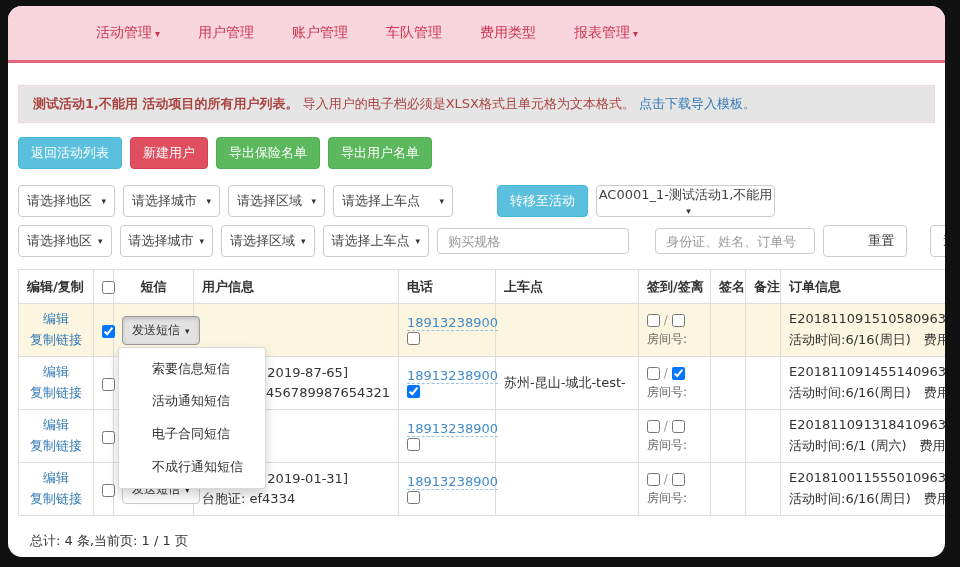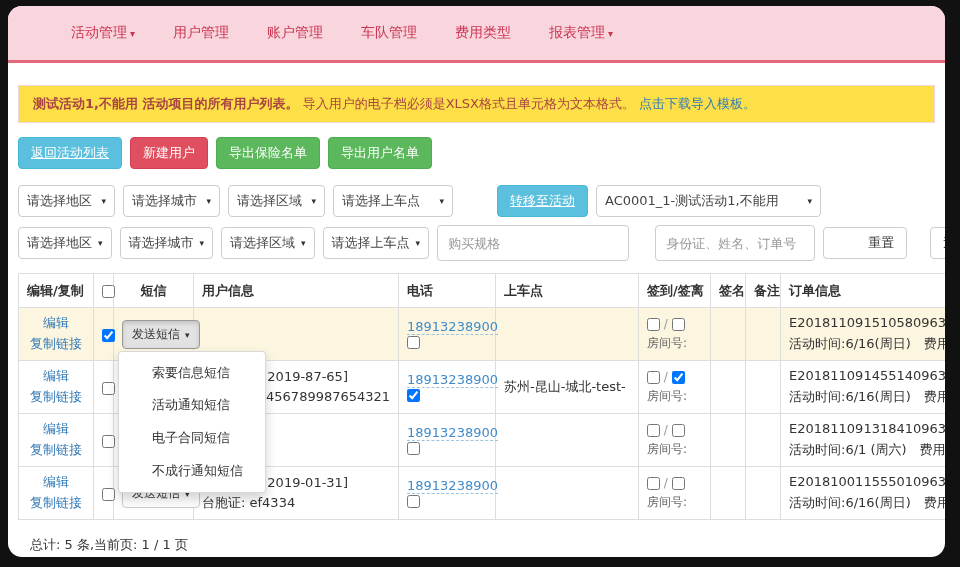--- a/index.html
+++ b/index.html
@@ -10,7 +10,7 @@
 
   
   .navbar { height: 57px; background: #f9d6dd; border-bottom: 3px solid #e4677c;
-    display: flex; align-items: center; gap: 38px; padding-left: 63px; }
+    display: flex; align-items: center; gap: 38px; padding-left: 88px; }
   .nav-item { color: #cb3554; font-size: 14px; cursor: pointer; white-space: nowrap; }
   .nav-item .caret { font-size: 10px; margin-left: 3px; }
 

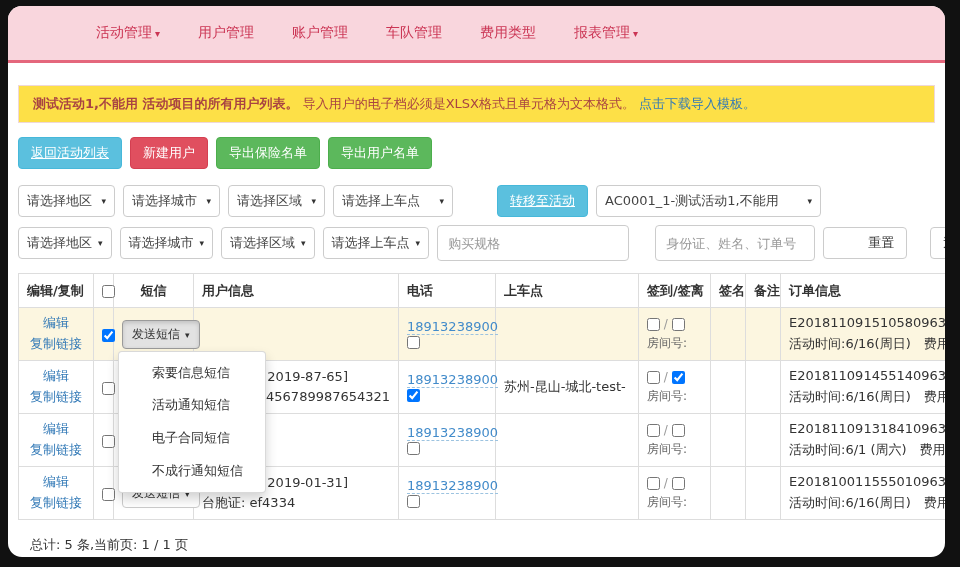--- a/index.html
+++ b/index.html
@@ -17,7 +17,7 @@
   .content { padding: 10px 10px 0 10px; }
 
   
-  .alert { margin-top: 12px; background: #fde047; border: 1px solid #efd8d8;
+  .alert { margin-top: 12px; background: #e5e5e5; border: 1px solid #efd8d8;
     border-radius: 0; padding: 9px 14px; font-size: 13px; color: #a94442; }
   .alert b { font-weight: bold; }
   .alert a { color: #337ab7; text-decoration: none; cursor: pointer; }

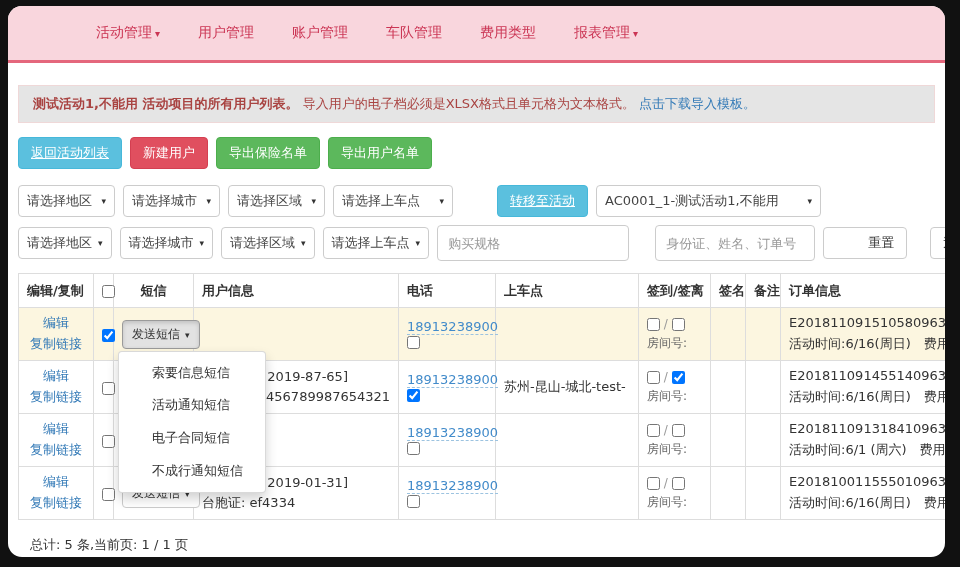--- a/index.html
+++ b/index.html
@@ -26,7 +26,7 @@
   .btn { display: inline-block; height: 32px; line-height: 30px; padding: 0 12px;
     border-radius: 4px; border: 1px solid transparent; font-size: 13px; color: #fff;
     cursor: pointer; white-space: nowrap; }
-  .btn-info    { background: #5bc0de; border-color: #46b8da; text-decoration: underline; }
+  .btn-info    { background: #5bc0de; border-color: #46b8da; }
   .btn-danger  { background: #e04f5f; border-color: #d43f51; }
   .btn-success { background: #5cb85c; border-color: #4cae4c; }
   .btn-default { background: #fff; border-color: #ccc; color: #333; }

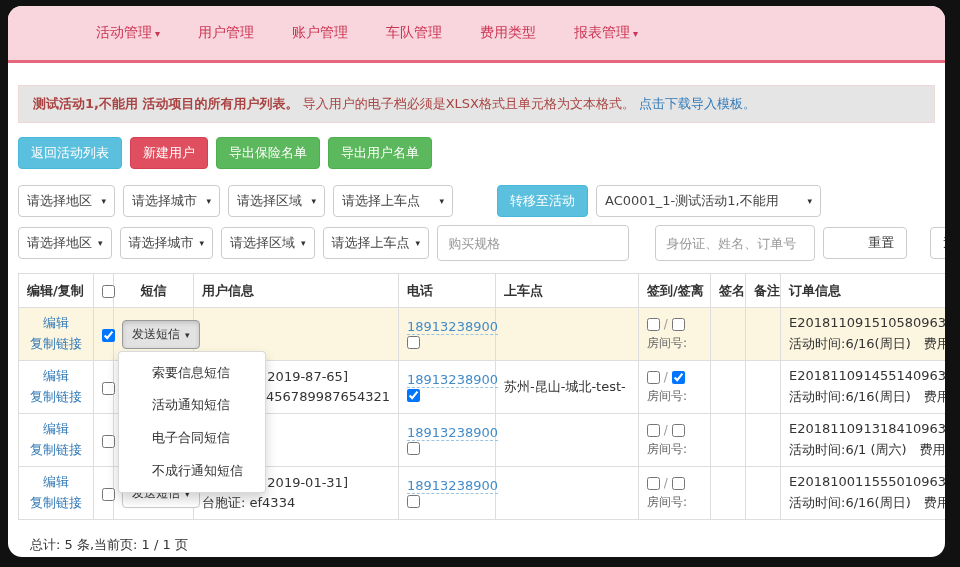--- a/index.html
+++ b/index.html
@@ -39,7 +39,7 @@
     height: 32px; border: 1px solid #ccc; border-radius: 4px; background: #fff;
     font-size: 13px; color: #444; padding: 0 8px; margin-right: 8px; cursor: pointer; }
   .sel .sel-caret { font-size: 9px; color: #333; margin-left: 6px; }
-  .w-97 { width: 97px; } .w-120 { width: 120px; } .w-210 { width: 225px; }
+  .w-97 { width: 97px; } .w-120 { width: 120px; } .w-210 { width: 179px; flex-direction: column; }
   .txt { height: 36px; border: 1px solid #ccc; border-radius: 4px; padding: 0 10px;
     font-size: 13px; color: #333; margin-right: 8px; font-family: inherit; }
   .txt::placeholder { color: #999; }

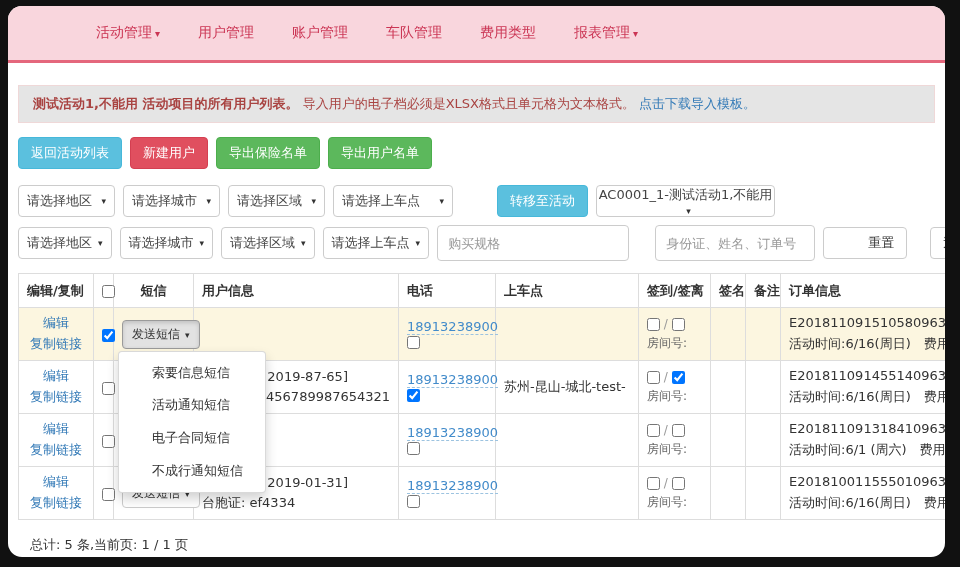--- a/index.html
+++ b/index.html
@@ -40,7 +40,7 @@
     font-size: 13px; color: #444; padding: 0 8px; margin-right: 8px; cursor: pointer; }
   .sel .sel-caret { font-size: 9px; color: #333; margin-left: 6px; }
   .w-97 { width: 97px; } .w-120 { width: 120px; } .w-210 { width: 179px; flex-direction: column; }
-  .txt { height: 36px; border: 1px solid #ccc; border-radius: 4px; padding: 0 10px;
+  .txt { height: 26px; border: 1px solid #ccc; border-radius: 4px; padding: 0 10px;
     font-size: 13px; color: #333; margin-right: 8px; font-family: inherit; }
   .txt::placeholder { color: #999; }
   .spacer40 { width: 36px; }

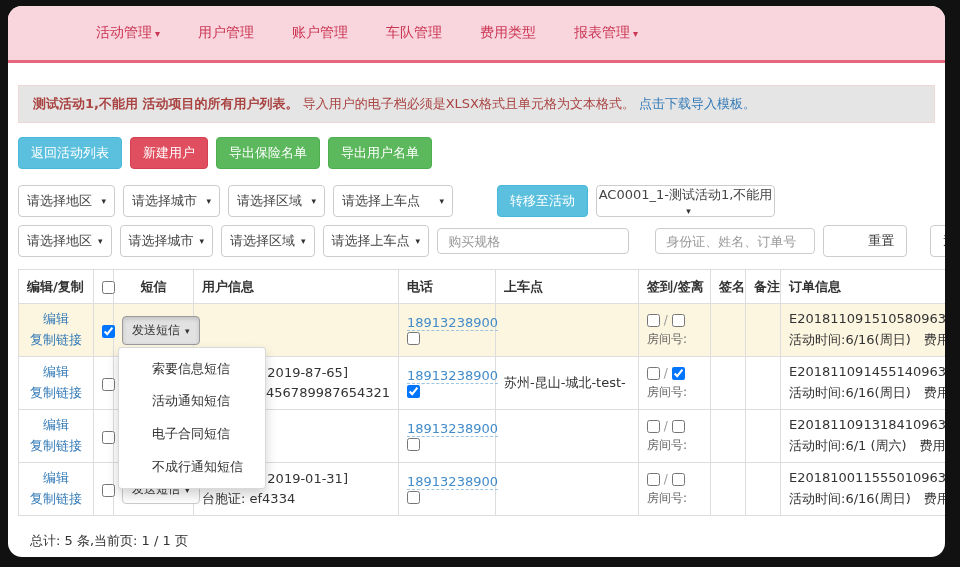--- a/index.html
+++ b/index.html
@@ -309,7 +309,7 @@
       </table>
     </div>
 
-    <div class="footer">总计: 5 条,当前页: 1 / 1 页</div>
+    <div class="footer">总计: 4 条,当前页: 1 / 1 页</div>
 
   </div>
 </div>

